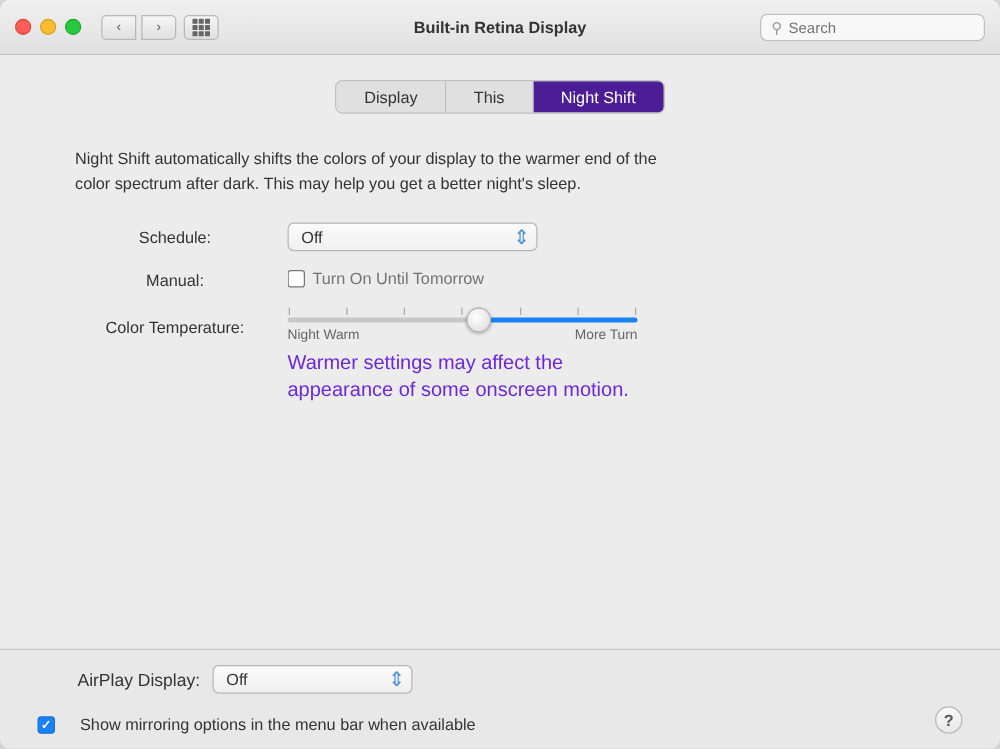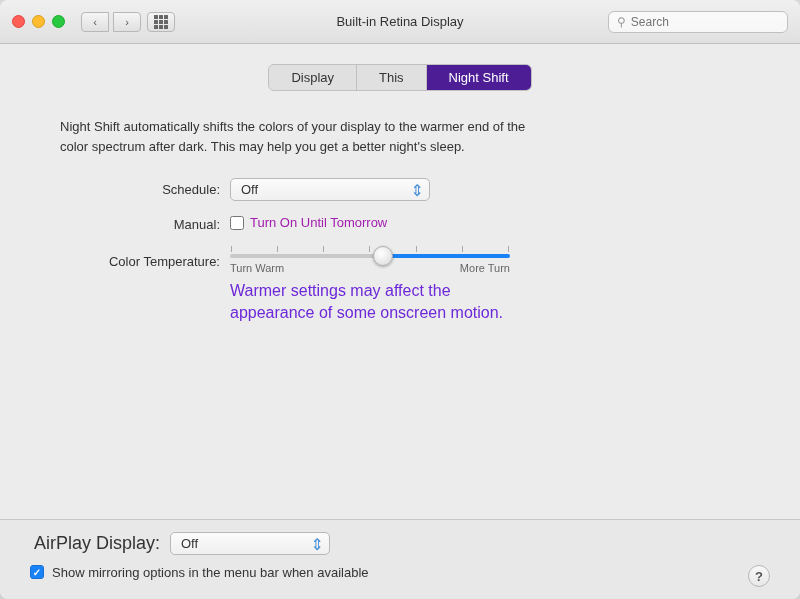--- a/index.html
+++ b/index.html
@@ -107,7 +107,7 @@
       left: 50%;
       transform: translateX(-50%);
       font-size: 13px;
-      font-weight: 400;
+      font-weight: 700;
       color: #333;
     }
 

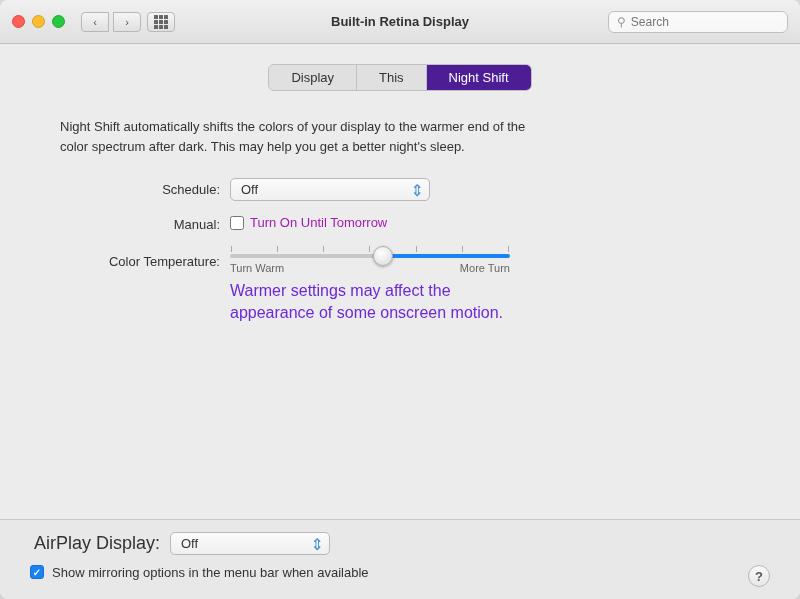--- a/index.html
+++ b/index.html
@@ -204,7 +204,7 @@
     }
 
     .form-label {
-      text-align: right;
+      text-align: center;
       width: 160px;
       min-width: 160px;
       color: #333;

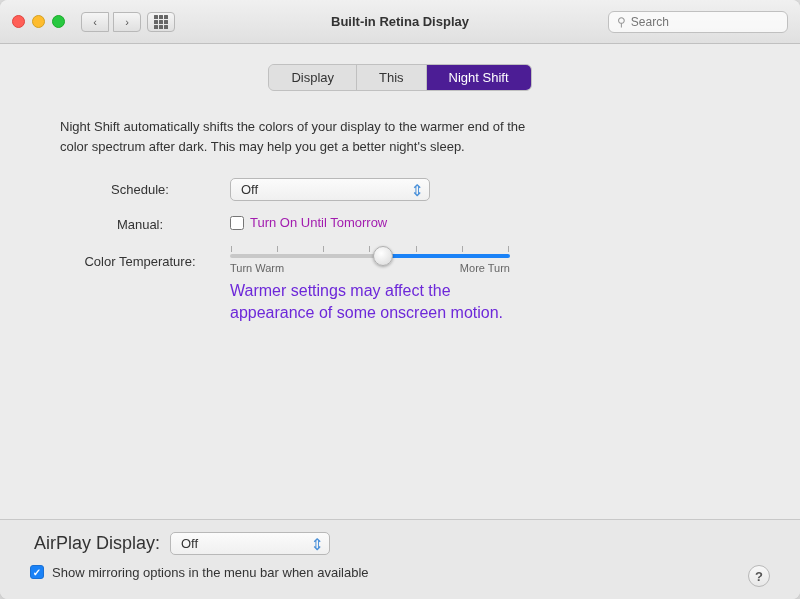--- a/index.html
+++ b/index.html
@@ -265,7 +265,7 @@
 
     .checkbox-label {
       font-size: 13px;
-      color: #a21caf;
+      color: #737373;
     }
 
     .slider-container {

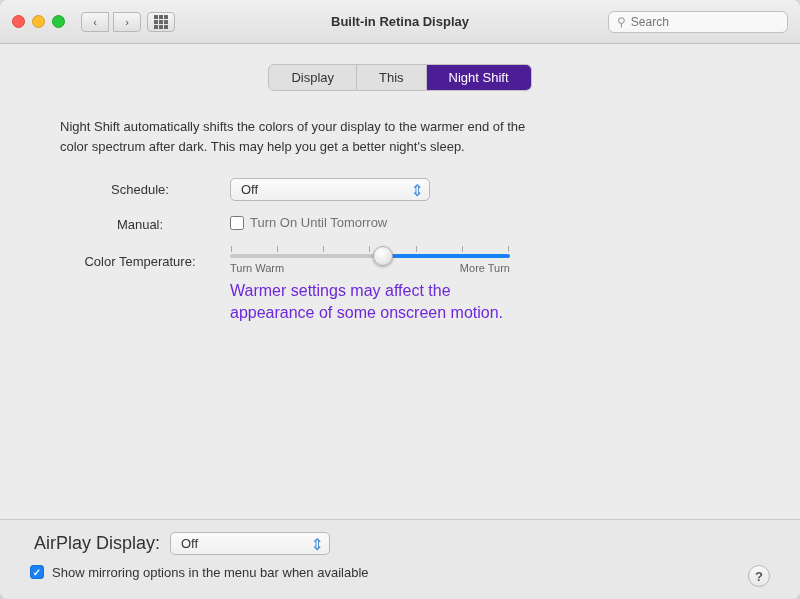--- a/index.html
+++ b/index.html
@@ -503,7 +503,7 @@
             </div>
             <input type="range" class="mac-slider" min="0" max="100" value="55" style="background: linear-gradient(to right, rgb(200, 200, 200) 0%, rgb(200, 200, 200) 55%, rgb(26, 130, 247) 55%, rgb(26, 130, 247) 100%);">
             <div class="slider-labels">
-              <span class="slider-label">Turn Warm</span>
+              <span class="slider-label">Night Warm</span>
               <span class="slider-label">More Turn</span>
             </div>
             <div class="slider-note">Warmer settings may affect the appearance of some onscreen motion.</div>

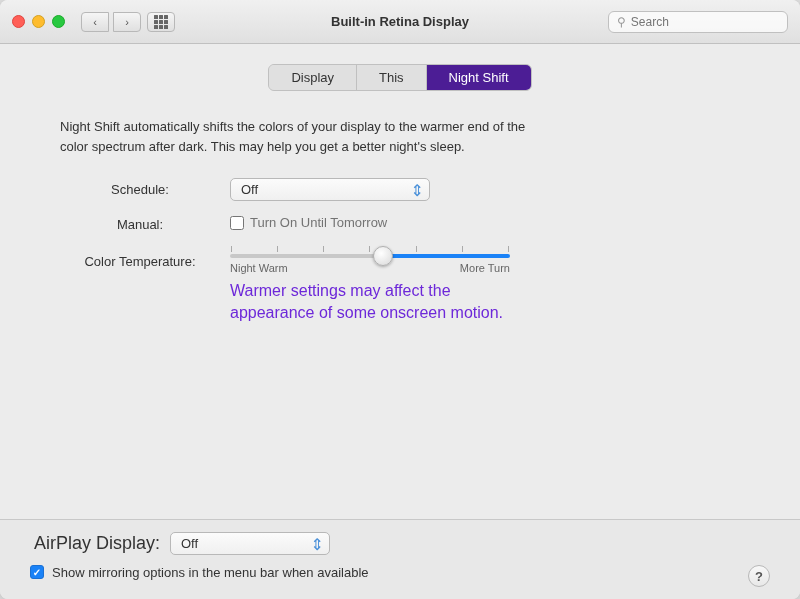--- a/index.html
+++ b/index.html
@@ -347,7 +347,7 @@
       text-align: right;
       width: 130px;
       min-width: 130px;
-      font-size: 18px;
+      font-size: 14px;
       color: #333;
       margin-right: 10px;
     }

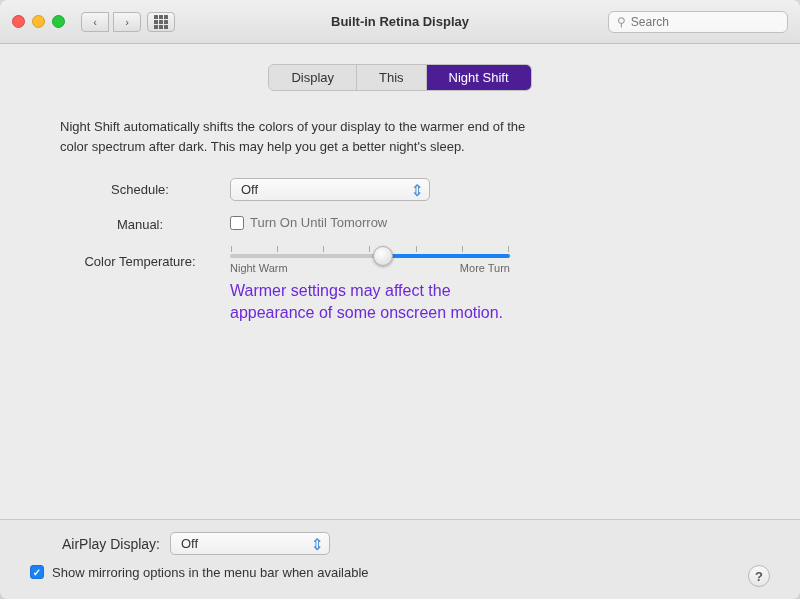--- a/index.html
+++ b/index.html
@@ -354,8 +354,8 @@
 
     .mirroring-row {
       display: flex;
-      align-items: flex-start;
-      gap: 8px;
+      align-items: flex-end;
+      gap: 20px;
     }
 
     .blue-checkbox {

